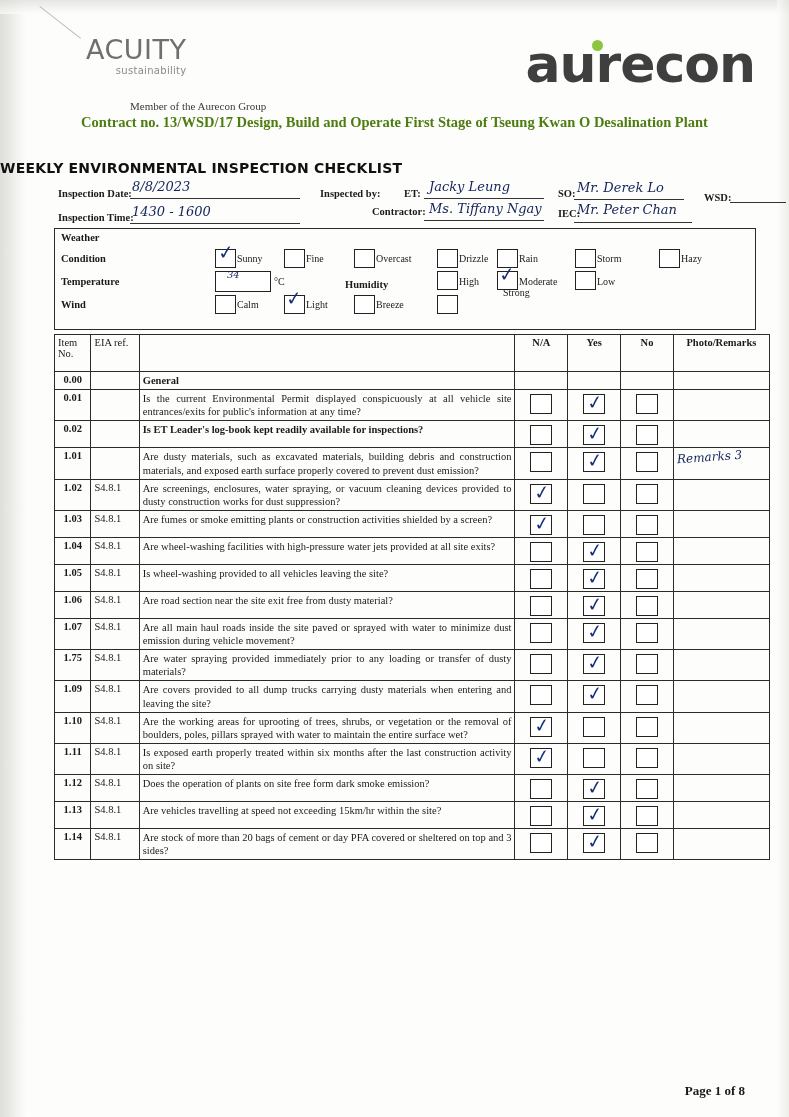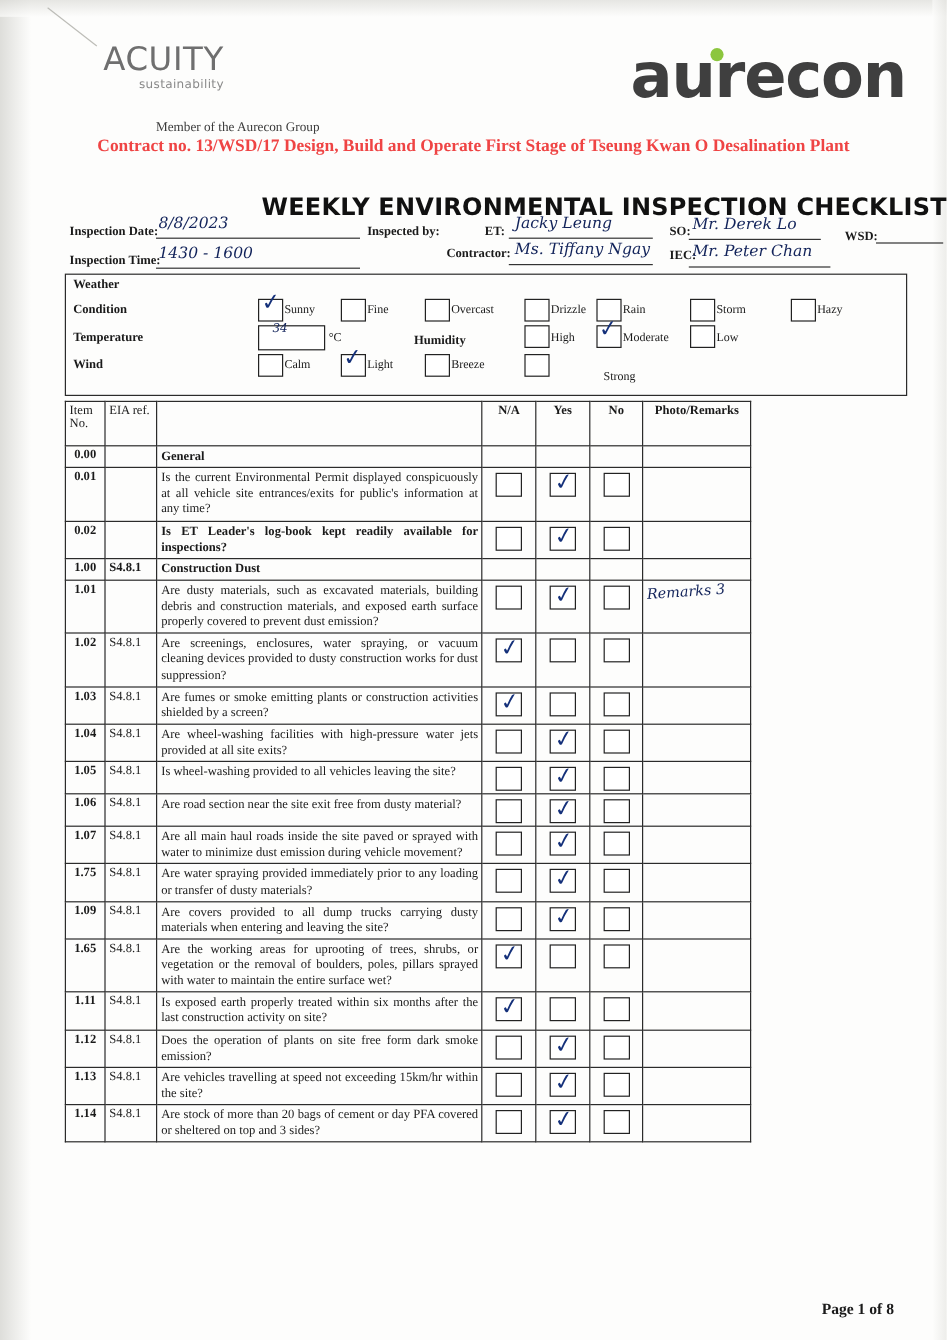--- a/index.html
+++ b/index.html
@@ -137,7 +137,7 @@
     font-family: "Liberation Serif", serif;
     font-weight: bold;
     font-size: 14.5px;
-    color: #ef4444;
+    color: #4d7c0f;
   }
   .doc-title {
     position: absolute;

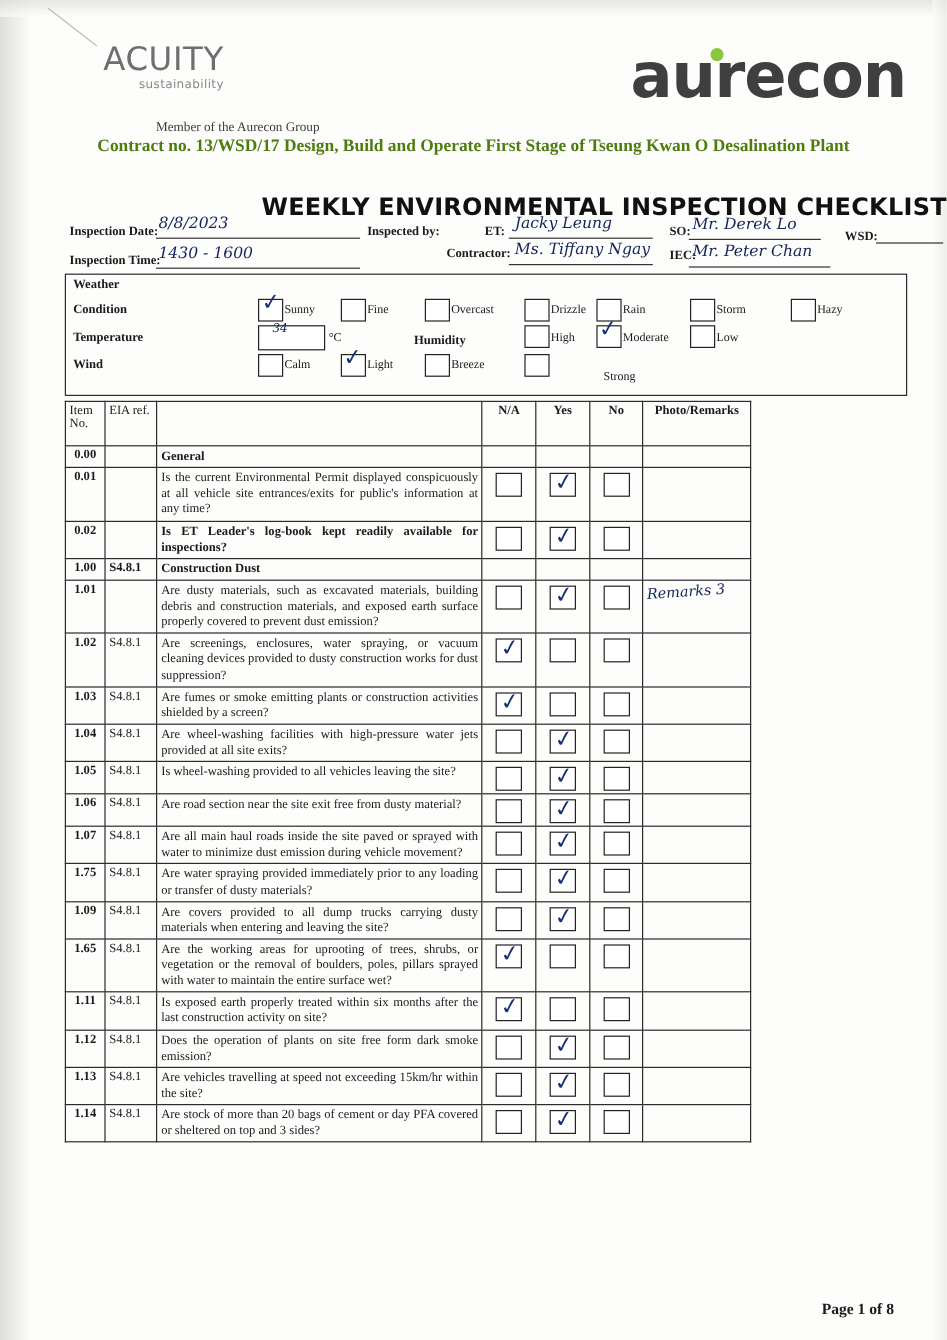--- a/index.html
+++ b/index.html
@@ -142,10 +142,10 @@
   .doc-title {
     position: absolute;
     top: 160px; left: 0; right: 0;
-    text-align: right;
+    text-align: left;
     font-family: "DejaVu Sans", sans-serif;
     font-weight: bold;
-    font-size: 20px;
+    font-size: 14px;
     letter-spacing: .2px;
     color: #111;
   }

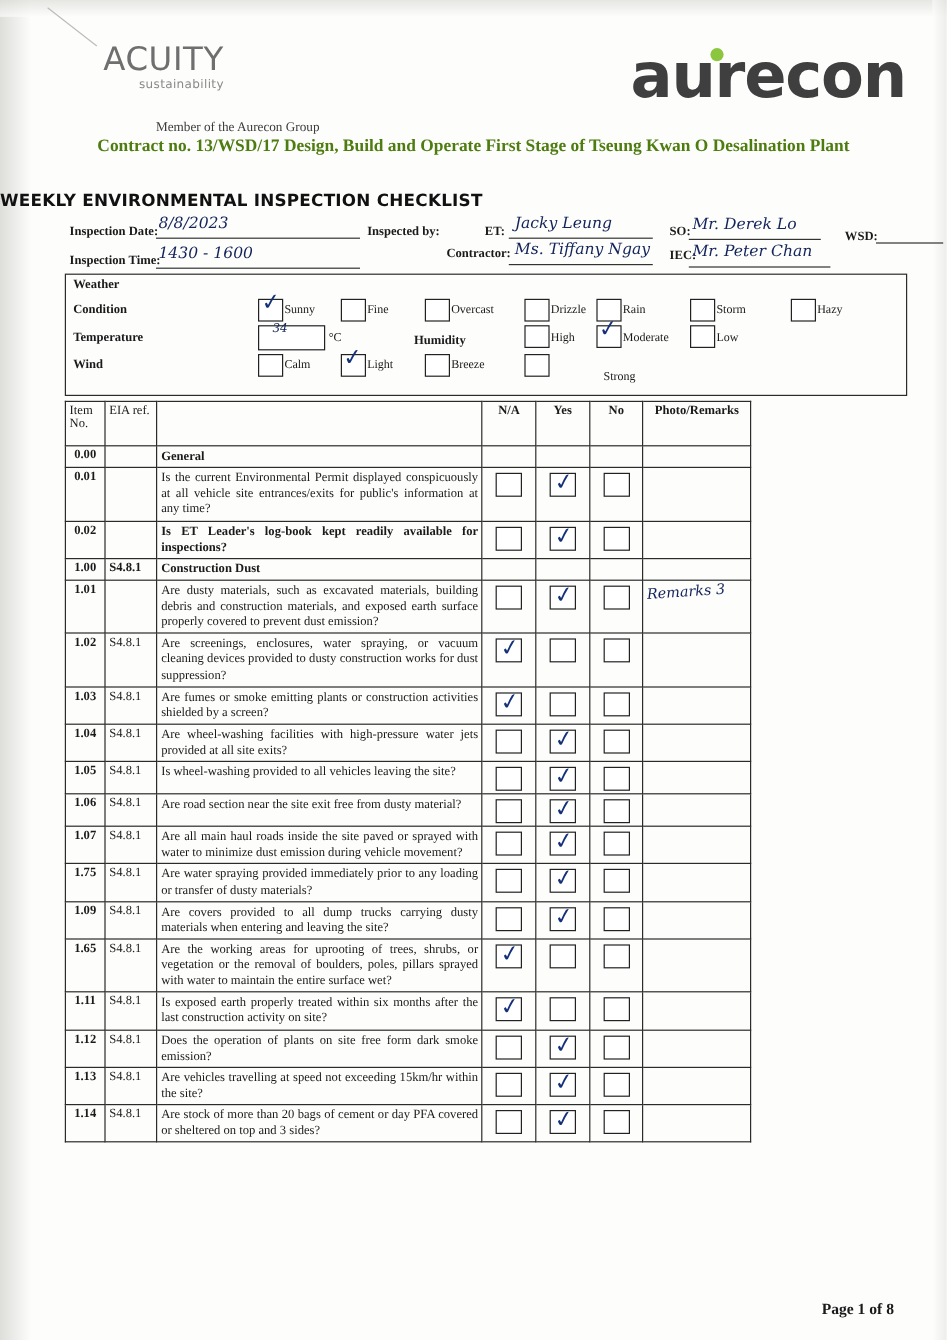--- a/index.html
+++ b/index.html
@@ -315,7 +315,7 @@
     <span class="hand" style="left:78px; top:22px;">1430 - 1600</span>
     <span class="rule" style="left:76px; top:41px; width:170px;"></span>
 
-    <span class="meta-label" style="left:252px; top:6px;">Inspected by:</span>
+    <span class="meta-label" style="left:266px; top:6px;">Inspected by:</span>
 
     <span class="meta-label" style="left:350px; top:6px;">ET:</span>
     <span class="hand" style="left:375px; top:-3px;">Jacky Leung</span>

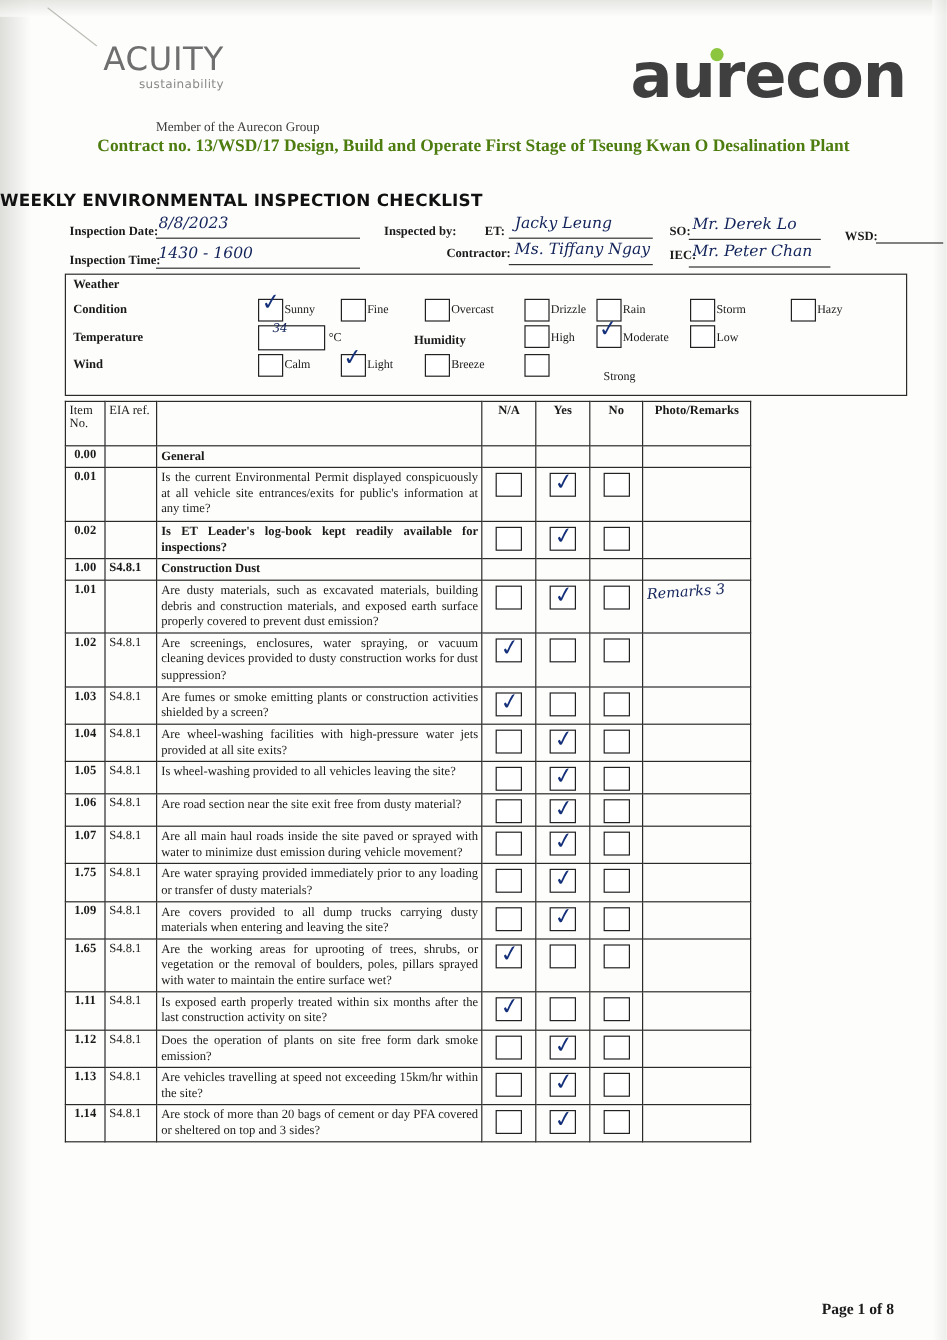--- a/index.html
+++ b/index.html
@@ -380,7 +380,7 @@
     <div class="cbx" style="left:299px; top:66px;"></div>
     <div class="wopt" style="left:321px; top:70px;text-align:right;">Breeze</div>
     <div class="cbx" style="left:382px; top:66px;"></div>
-    <div class="wopt" style="left:404px; top:80px;padding-left:44px;">Strong</div>
+    <div class="wopt" style="left:404px; top:58px;padding-left:44px;">Strong</div>
   </div>
 
   <table class="checklist">

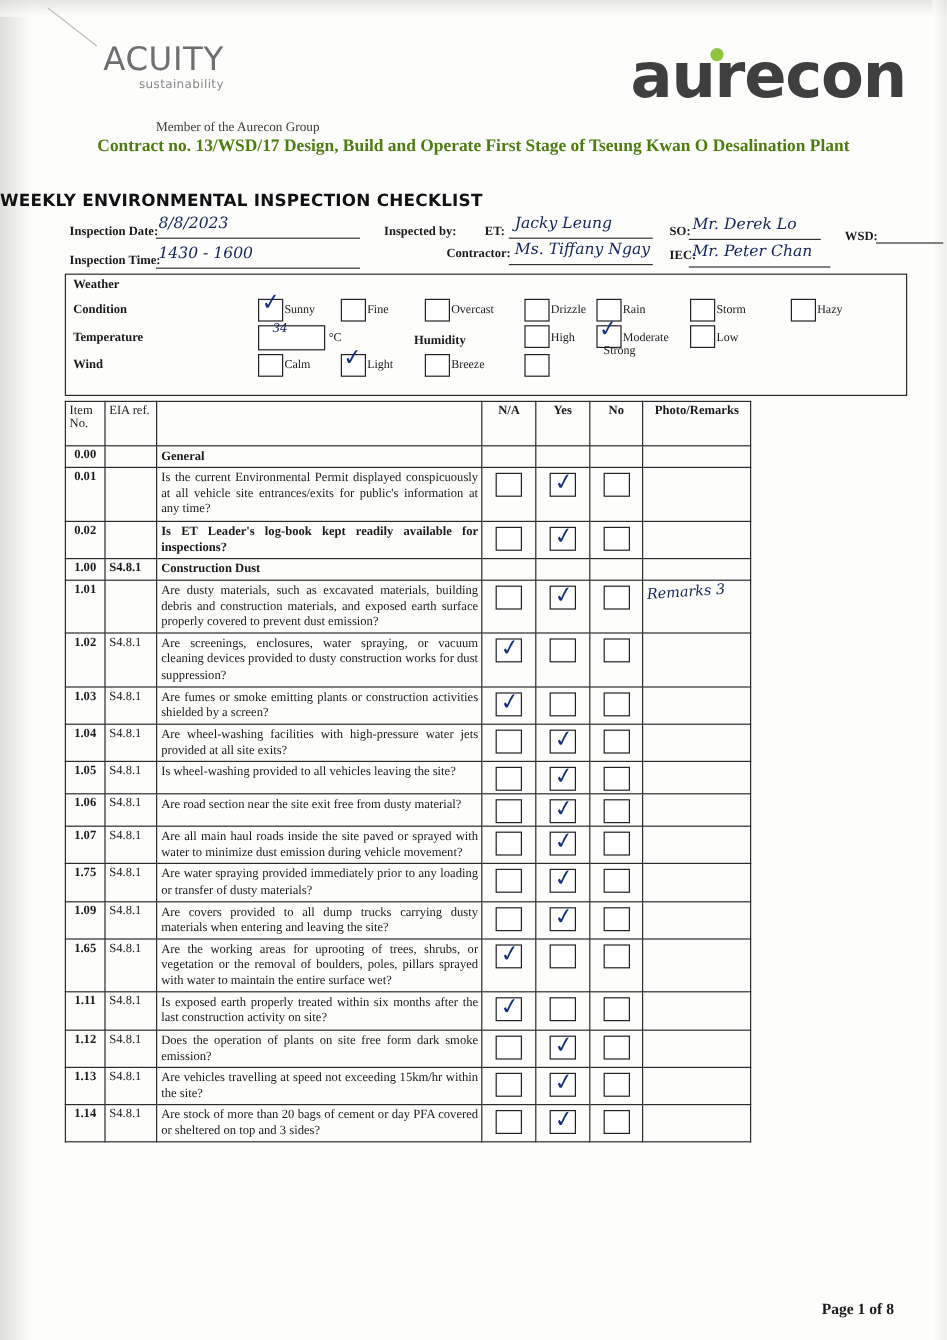--- a/index.html
+++ b/index.html
@@ -228,7 +228,7 @@
   table.checklist {
     position: absolute;
     left: 54px; top: 334px;
-    width: 572px;
+    width: 716px;
     border-collapse: collapse;
     font-size: 10.5px;
     font-family: "Liberation Serif", serif;

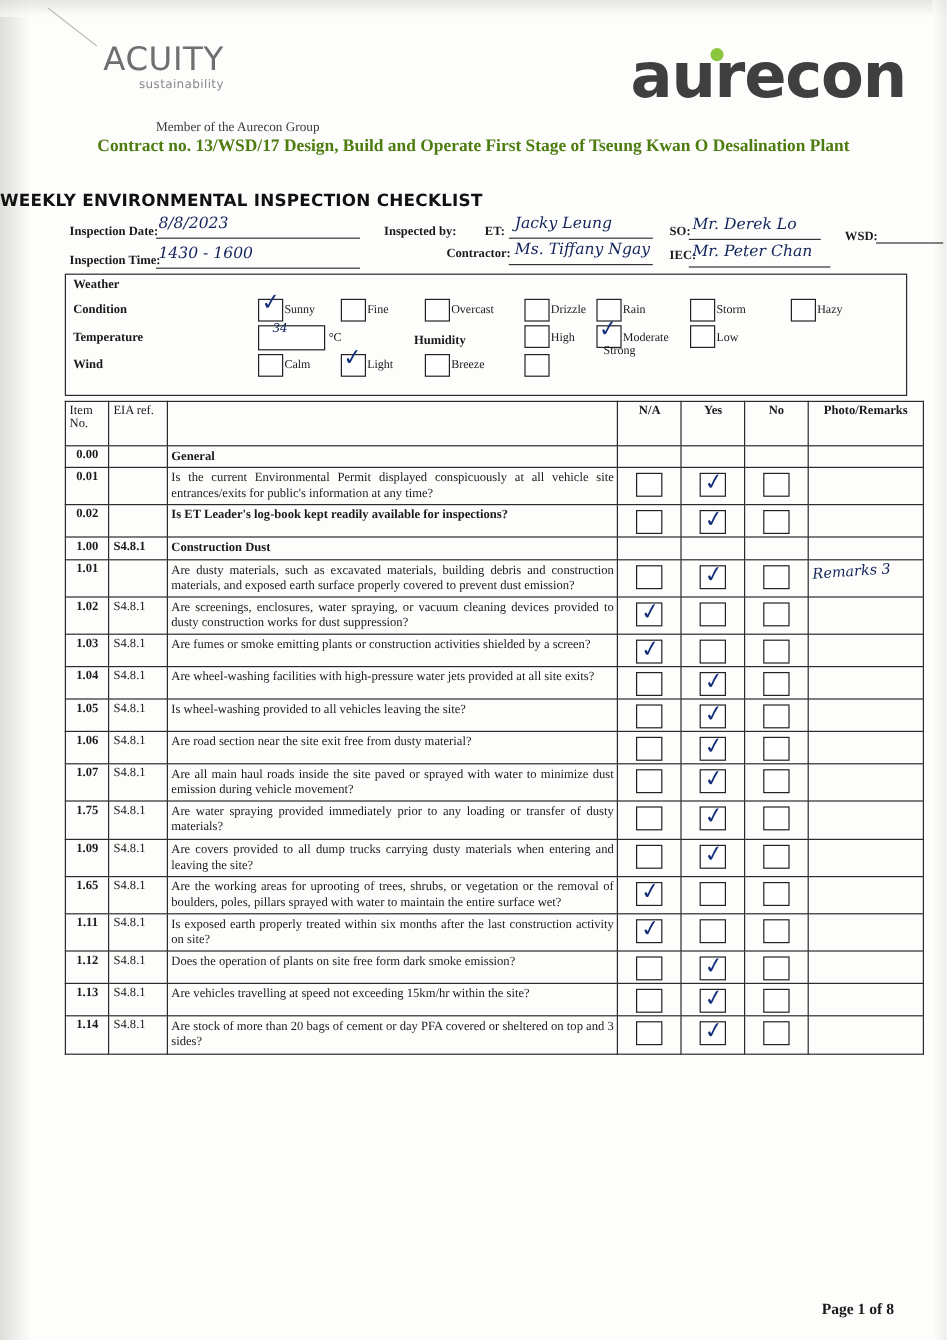--- a/index.html
+++ b/index.html
@@ -436,15 +436,6 @@
           </td>
           <td class="c-photo"></td>
         </tr>
-        <tr class="section-row">
-          <td class="c-item">1.00</td>
-          <td class="c-eia">S4.8.1</td>
-          <td class="c-desc it-bold">Construction Dust</td>
-          <td class="c-na cell-center"></td>
-          <td class="c-yes cell-center"></td>
-          <td class="c-no cell-center"></td>
-          <td class="c-photo"></td>
-        </tr>
         <tr>
           <td class="c-item">1.01</td>
           <td class="c-eia"></td>

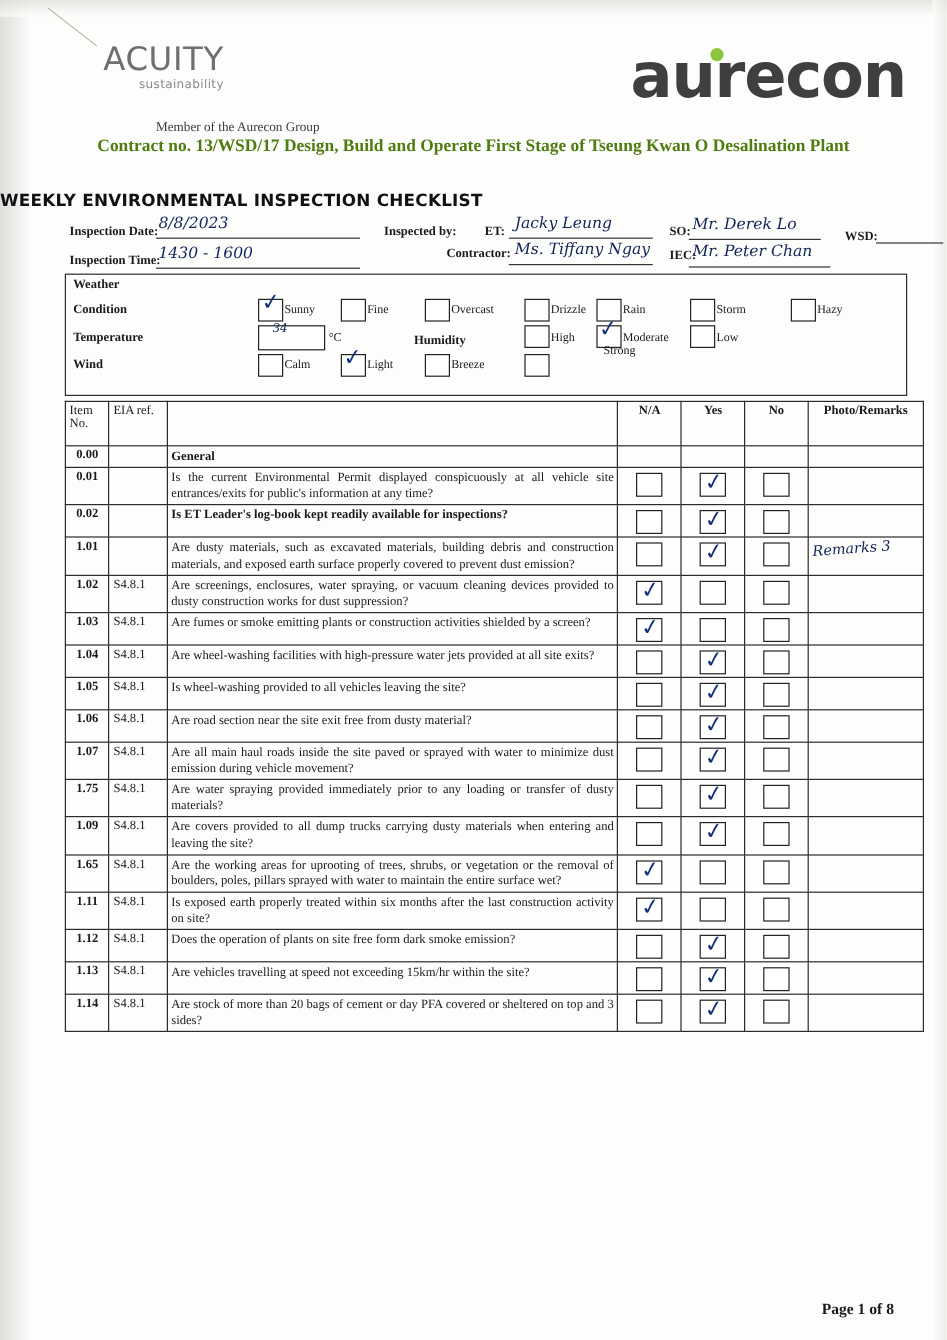--- a/index.html
+++ b/index.html
@@ -572,7 +572,7 @@
           <td class="c-photo"></td>
         </tr>
         <tr>
-          <td class="c-item">1.65</td>
+          <td class="c-item">1.10</td>
           <td class="c-eia">S4.8.1</td>
           <td class="c-desc">Are the working areas for uprooting of trees, shrubs, or vegetation or the removal of boulders, poles, pillars sprayed with water to maintain the entire surface wet?</td>
           <td class="c-na cell-center">

